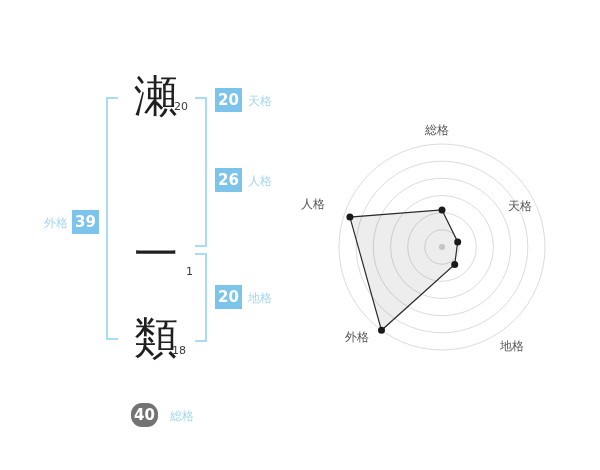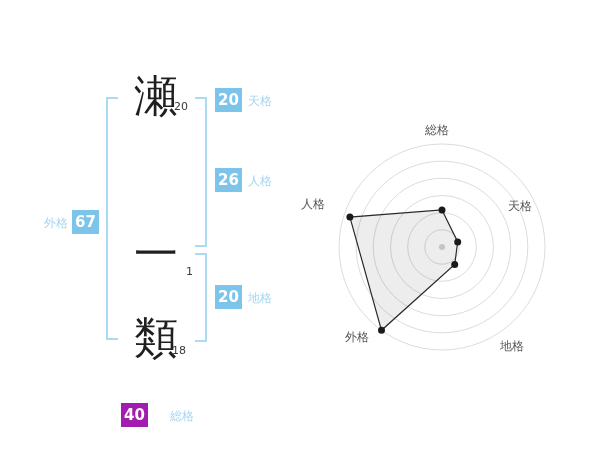--- a/index.html
+++ b/index.html
@@ -46,7 +46,7 @@
   <div class="badge" style="left: 215px; top: 285px; background: rgb(124, 196, 234);">20</div>
   <div class="badge-label" style="left: 248px; top: 291px; color: rgb(165, 214, 240);">地格</div>
 
-  <div class="badge" style="left: 72px; top: 210px; background: rgb(124, 196, 234);">67</div>
+  <div class="badge" style="left: 72px; top: 210px; background: rgb(124, 196, 234);">39</div>
   <div class="badge-label" style="left: 28px; top: 216px; width: 40px; text-align: right; color: rgb(165, 214, 240);">外格</div>
 
   <div class="badge" style="left: 121px; top: 403px; background: #a21caf;">40</div>

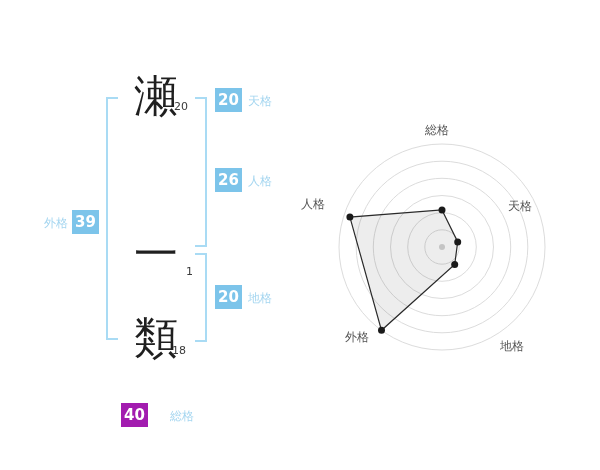--- a/index.html
+++ b/index.html
@@ -49,7 +49,7 @@
   <div class="badge" style="left: 72px; top: 210px; background: rgb(124, 196, 234);">39</div>
   <div class="badge-label" style="left: 28px; top: 216px; width: 40px; text-align: right; color: rgb(165, 214, 240);">外格</div>
 
-  <div class="badge" style="left: 121px; top: 403px; background: #a21caf;">40</div>
+  <div class="badge" style="left: 131px; top: 403px; background: #737373; border-radius: 11px;">40</div>
   <div class="badge-label" style="left: 170px; top: 409px; color: rgb(165, 214, 240);">総格</div>
 
   <svg class="radar" width="260" height="260" viewBox="0 0 260 260">

